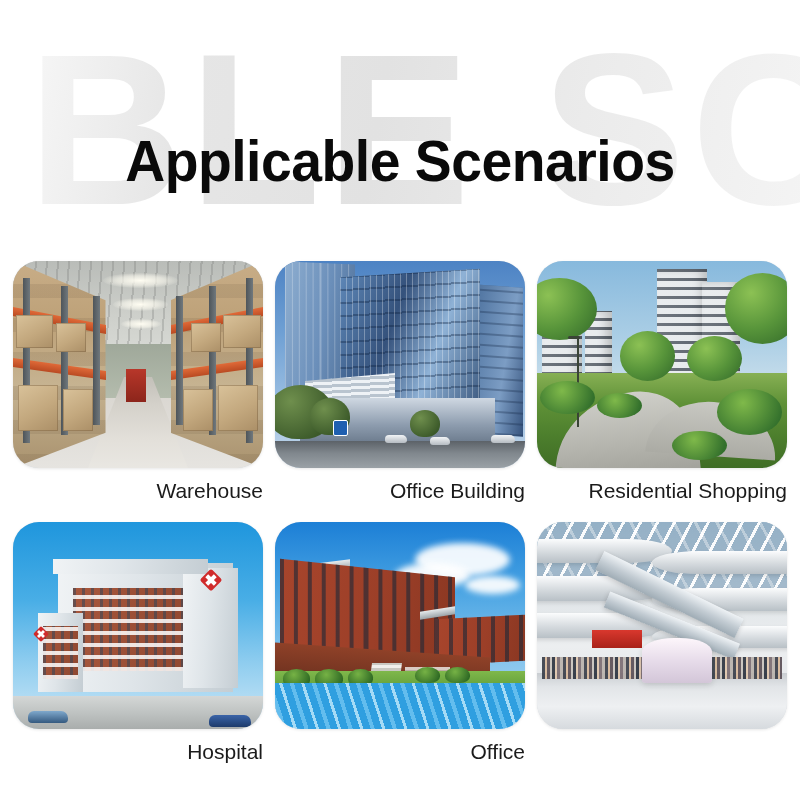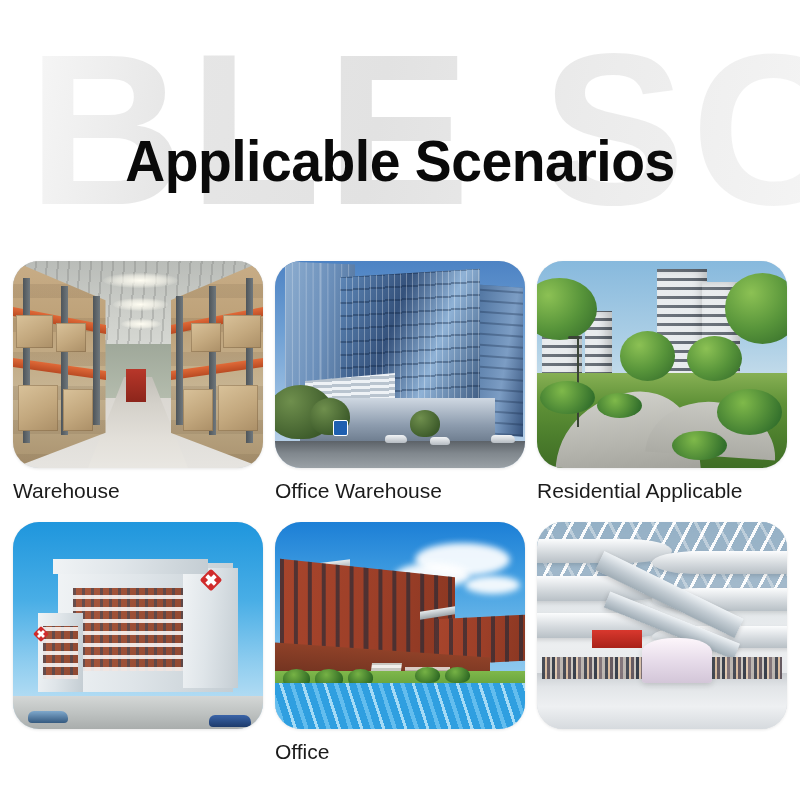--- a/index.html
+++ b/index.html
@@ -89,7 +89,7 @@
   .card-label {
     height: 46px;
     line-height: 46px;
-    text-align: left;
+    text-align: right;
     font-family: "Liberation Sans", sans-serif;
     font-size: 21px;
     color: #1b1b1b;

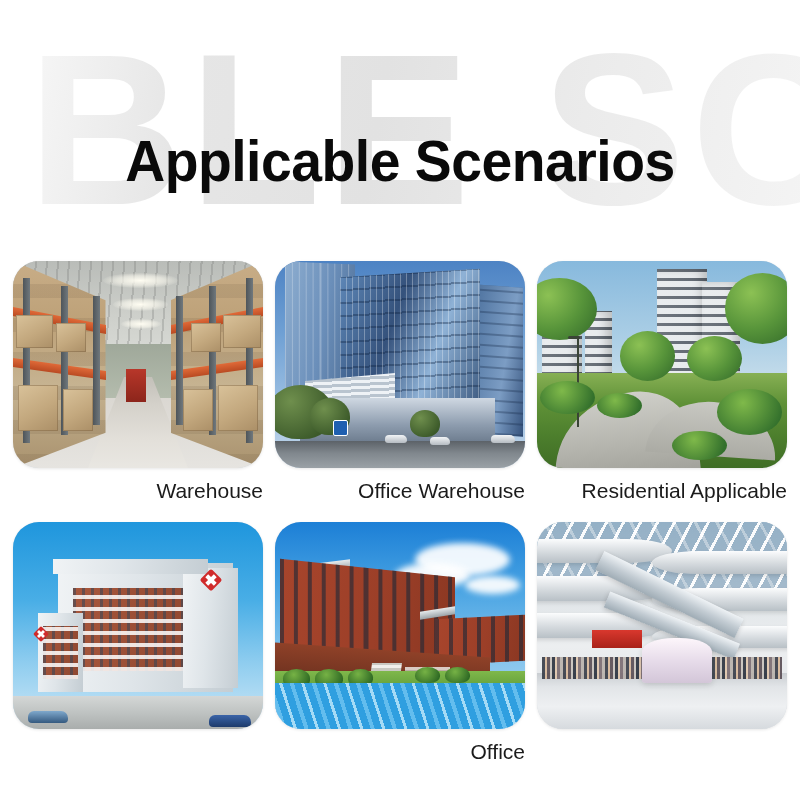--- a/index.html
+++ b/index.html
@@ -447,7 +447,7 @@
         <div class="ob-car" style="right:4%;bottom:12%;width:24px;"></div>
       </div>
     </div>
-    <div class="card-label">Office Warehouse</div>
+    <div class="card-label">Office Building</div>
   </div>
 
   <div class="card">

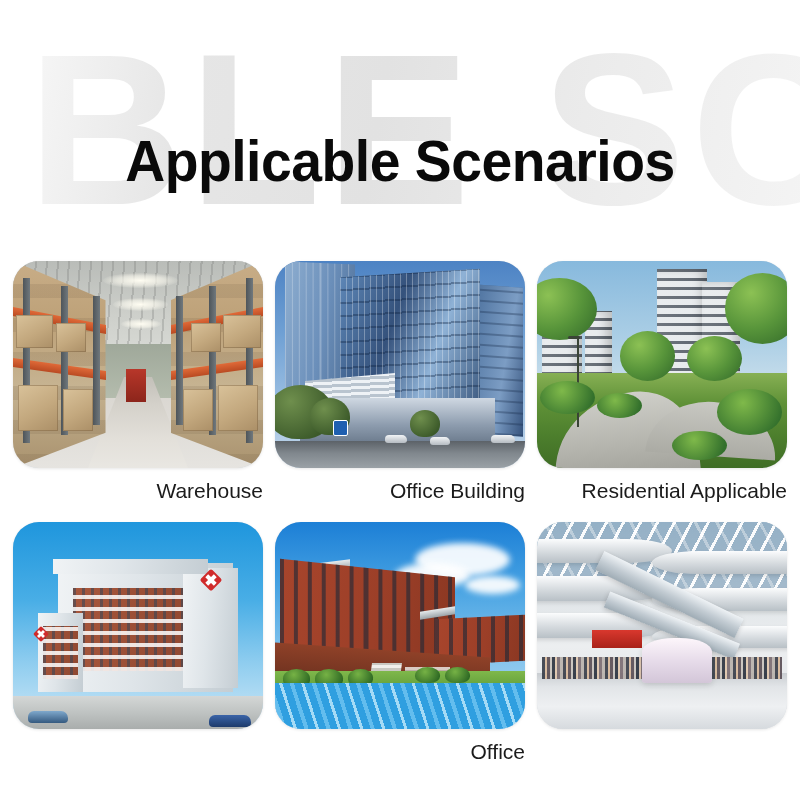--- a/index.html
+++ b/index.html
@@ -472,7 +472,7 @@
         <div class="rc-shrub" style="right:24%;bottom:4%;width:22%;height:14%;"></div>
       </div>
     </div>
-    <div class="card-label">Residential Applicable</div>
+    <div class="card-label">Residential Shopping</div>
   </div>
 
   <div class="card">

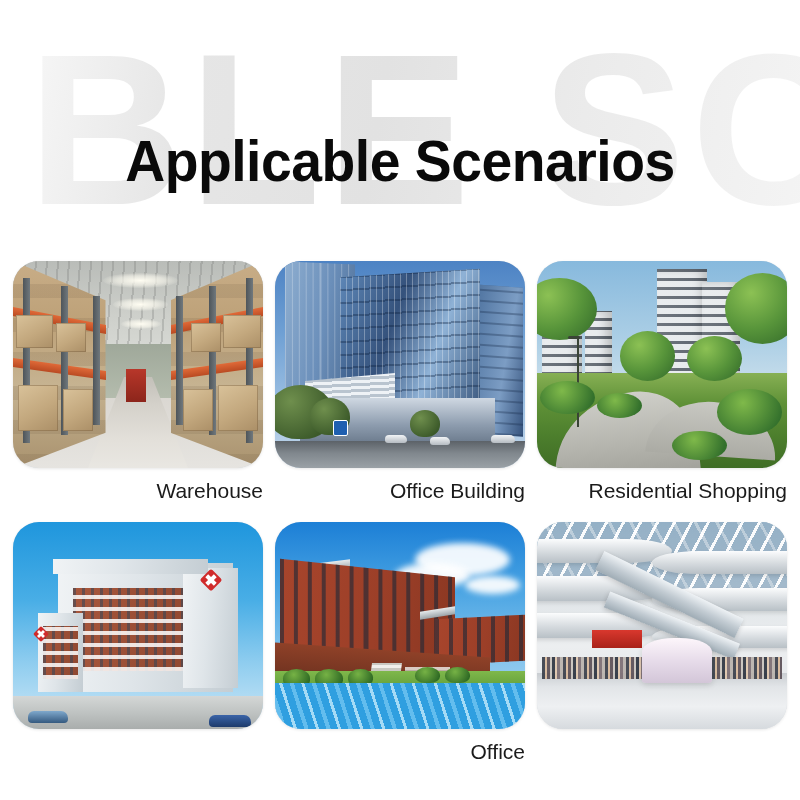--- a/index.html
+++ b/index.html
@@ -492,6 +492,7 @@
         <div class="hp-car" style="right:5%;bottom:1%;width:42px;background:linear-gradient(180deg,#3a64a8,#1d3b6b);"></div>
       </div>
     </div>
+    <div class="card-label">Hospital</div>
   </div>
 
   <div class="card">

